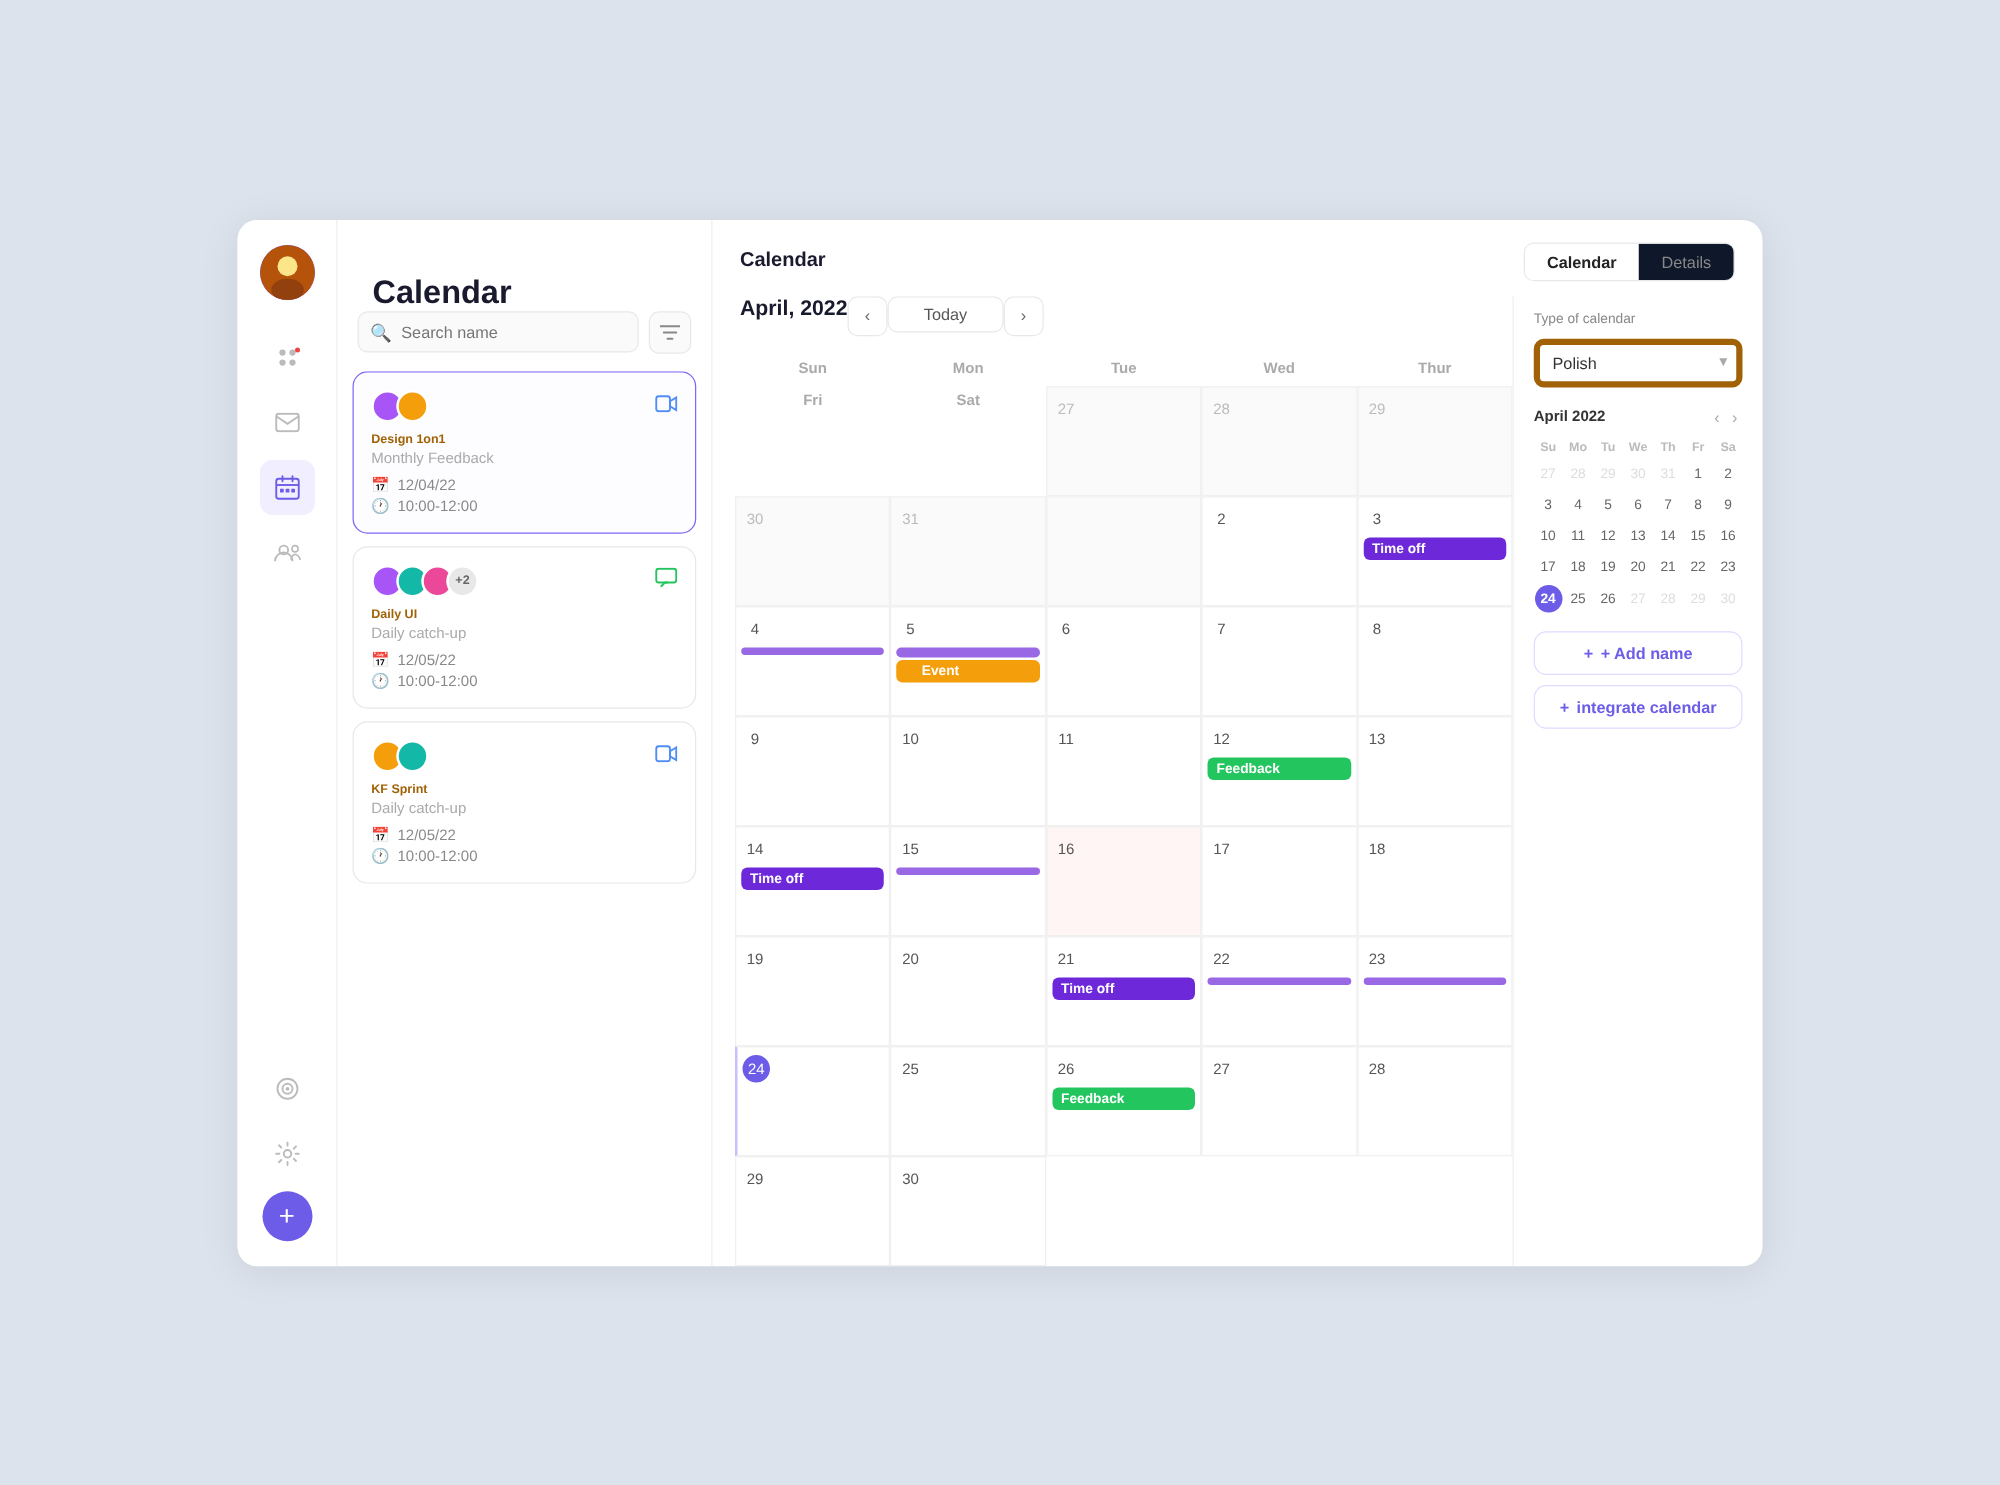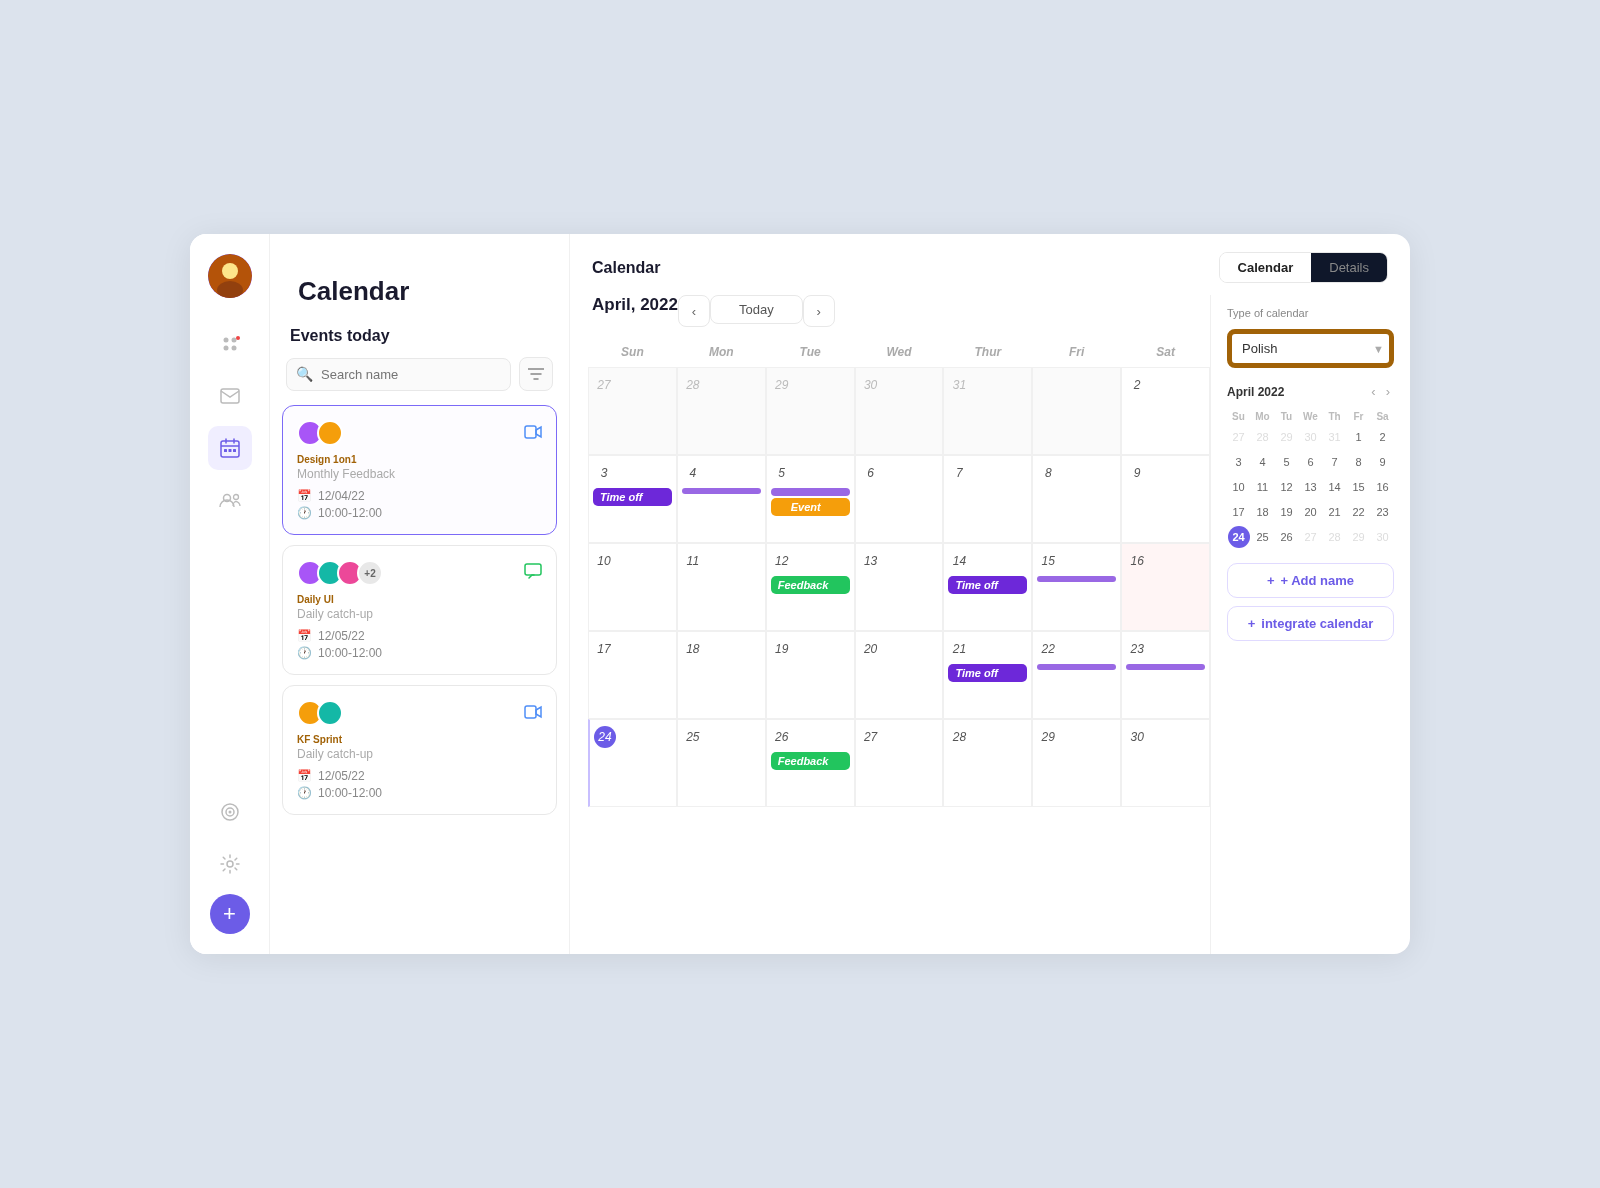--- a/index.html
+++ b/index.html
@@ -500,7 +500,6 @@
       <div class="top-header">
         <h1 class="header-page-title">Calendar</h1>
       </div>
-      <div class="left-panel-header">Events today</div>
       <div class="search-bar">
         <div class="search-input-wrap">
           <span class="search-icon-inside">🔍</span>

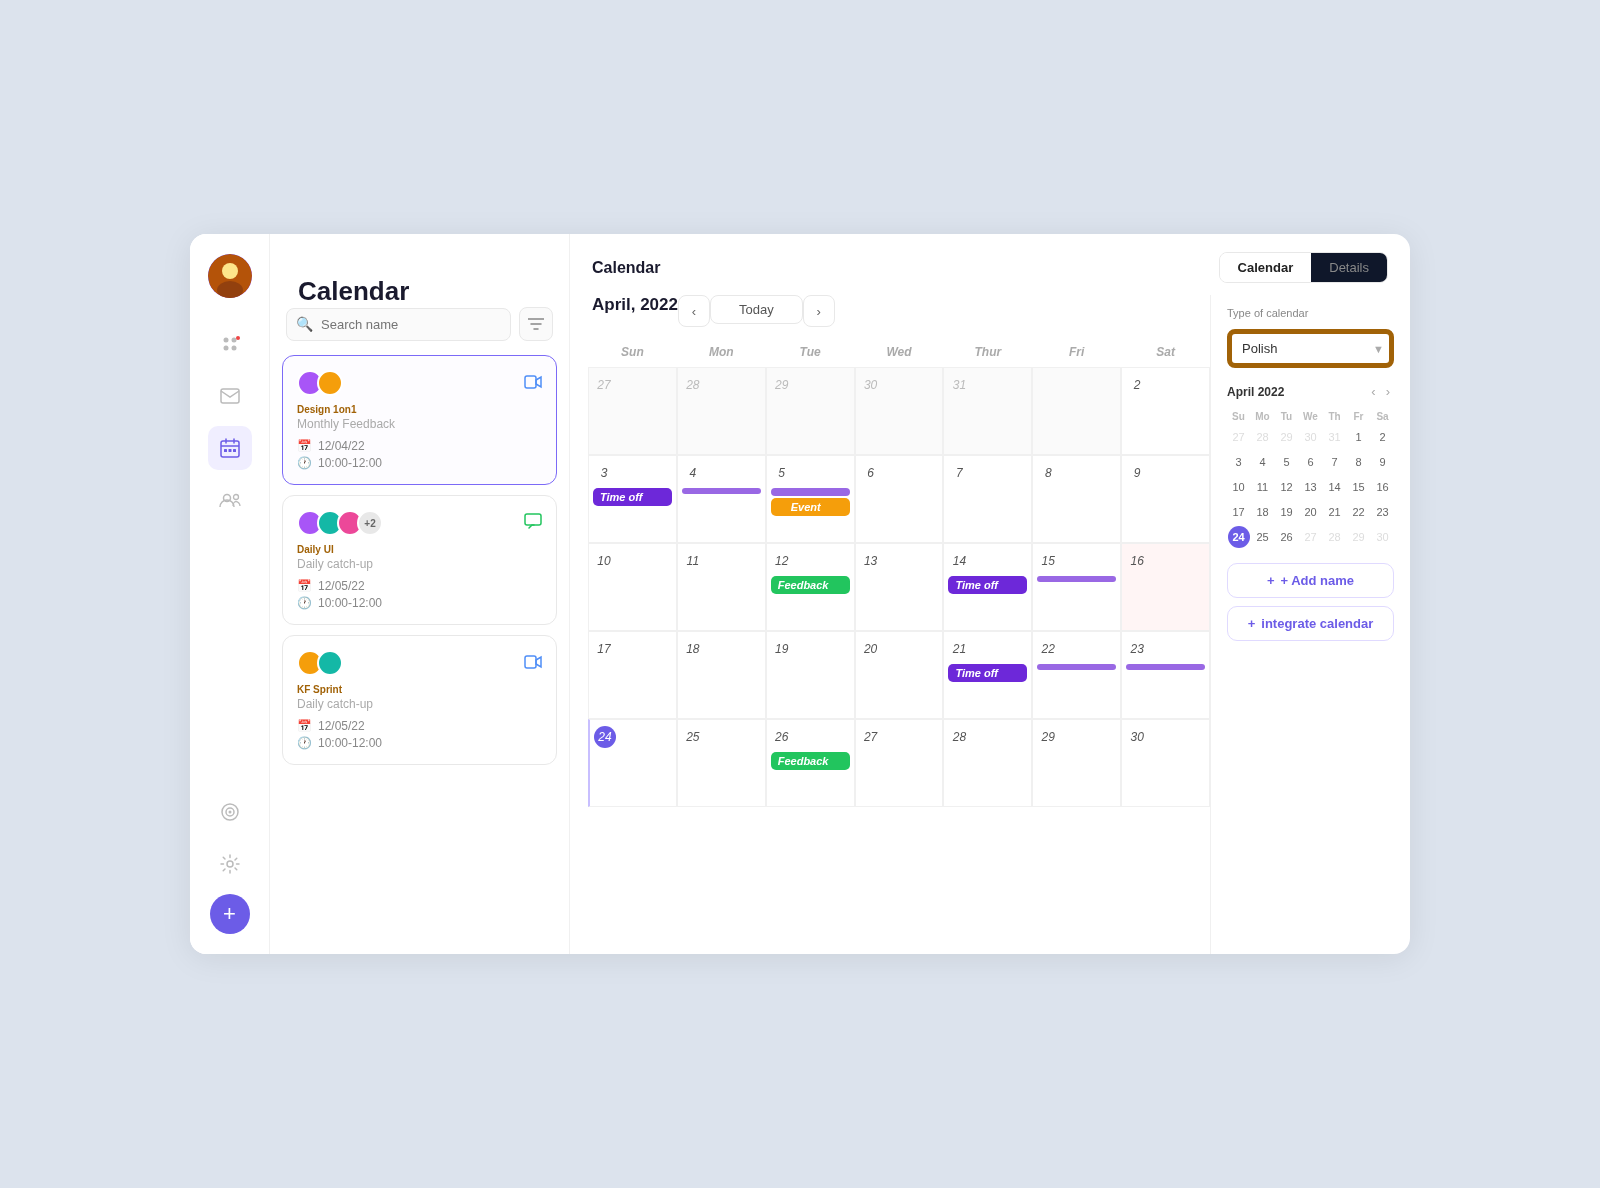--- a/index.html
+++ b/index.html
@@ -255,9 +255,8 @@
     
     .cal-grid {
       display: grid;
-      grid-template-columns: repeat(7, 1fr);
+      grid-template-columns: repeat(5, 1fr);
       gap: 0;
-      font-style: italic;
     }
     .cal-day-header {
       text-align: center;

